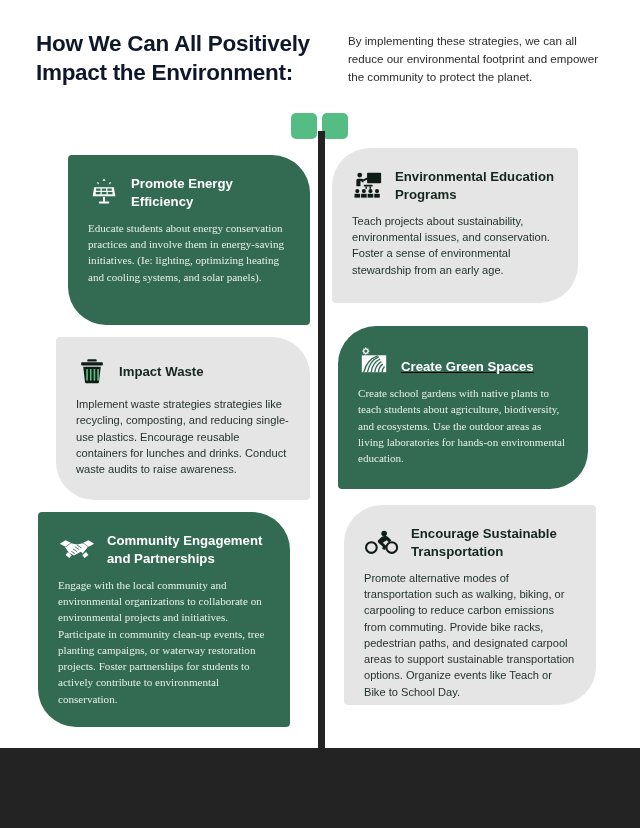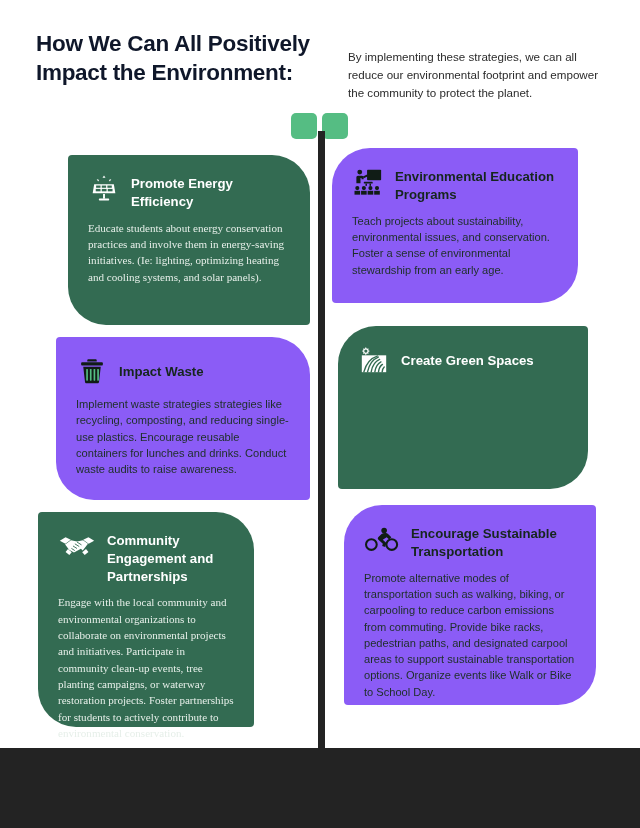--- a/index.html
+++ b/index.html
@@ -27,7 +27,7 @@
   }
   .subtitle {
     position:absolute;
-    left:348px; top:48px; width:262px;
+    left:348px; top:32px; width:262px;
     font-size:11.6px;
     line-height:1.55;
     color:#2b2b2b;

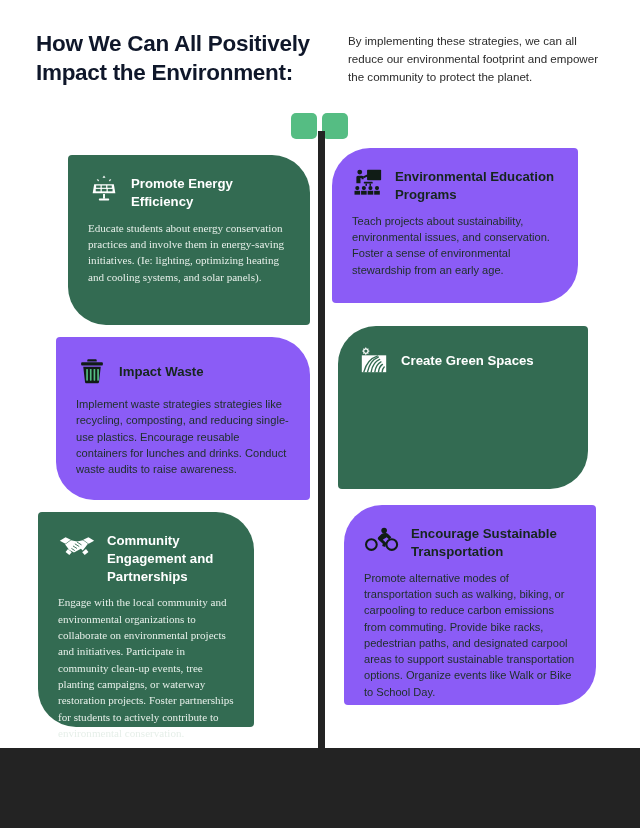--- a/index.html
+++ b/index.html
@@ -65,7 +65,7 @@
 
   .card-head {
     display:flex;
-    align-items:flex-start;
+    align-items:center;
     gap:11px;
     margin-bottom:9px;
   }

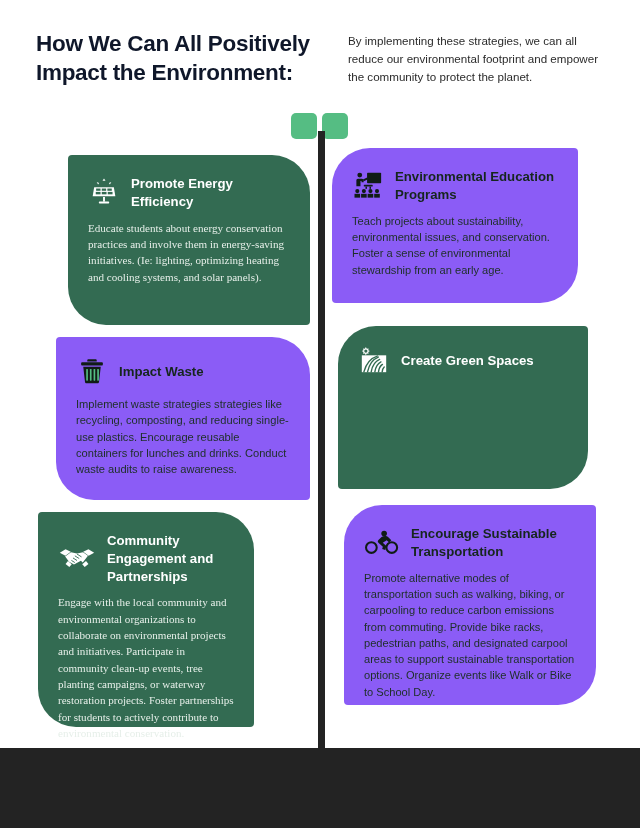--- a/index.html
+++ b/index.html
@@ -58,7 +58,7 @@
     padding:18px 20px 20px 20px;
   }
   .card.dark { background:#336b52; }
-  .card.light { background:#8b5cf6; }
+  .card.light { background:#e5e5e5; }
 
   .card.left  { border-radius:4px 38px 4px 38px; }
   .card.right { border-radius:38px 4px 38px 4px; }

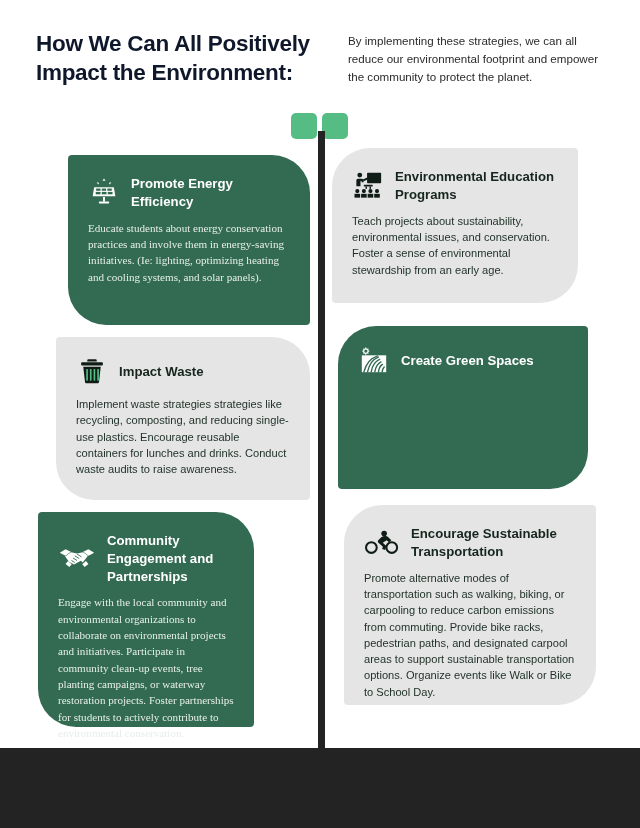--- a/index.html
+++ b/index.html
@@ -193,7 +193,7 @@
 </div>
 
 <div class="card dark right" id="card-greenspaces">
-  <div class="card-head" style="align-items:center;">
+  <div class="card-head" style="align-items:flex-end;text-decoration:underline;">
     <div class="card-icon">
       <svg width="30" height="30" viewBox="0 0 32 32" fill="#ffffff">
         <path d="M7.3 2.2l1 1.7 1.9-.3-.3 1.9 1.7 1-1.7 1 .3 1.9-1.9-.3-1 1.7-1-1.7-1.9.3.3-1.9-1.7-1 1.7-1-.3-1.9 1.9.3z"></path>

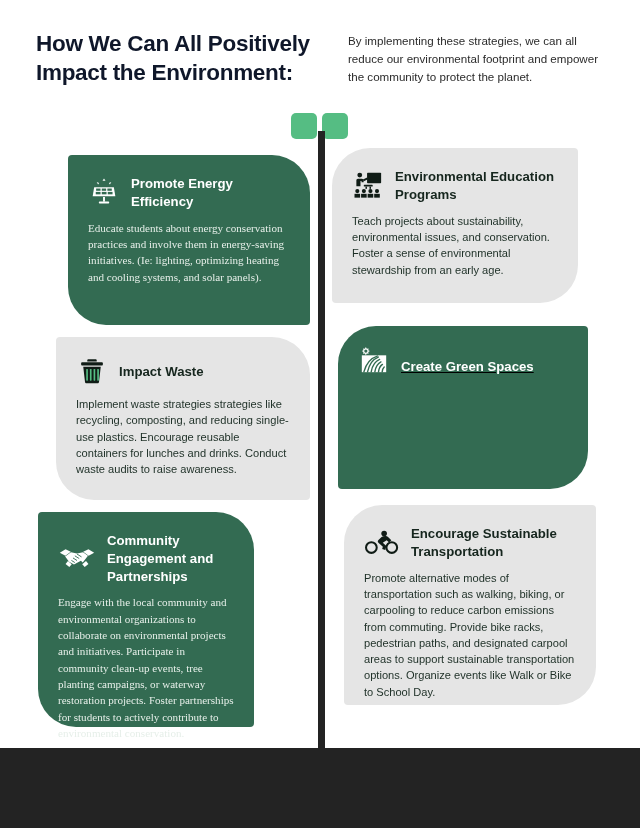--- a/index.html
+++ b/index.html
@@ -211,6 +211,7 @@
     </div>
     <div class="card-title">Create Green Spaces</div>
   </div>
+  <div class="card-body">Create school gardens with native plants to teach students about agriculture, biodiversity, and ecosystems. Use the outdoor areas as living laboratories for hands-on environmental education.</div>
 </div>
 
 <div class="card dark left" id="card-community">

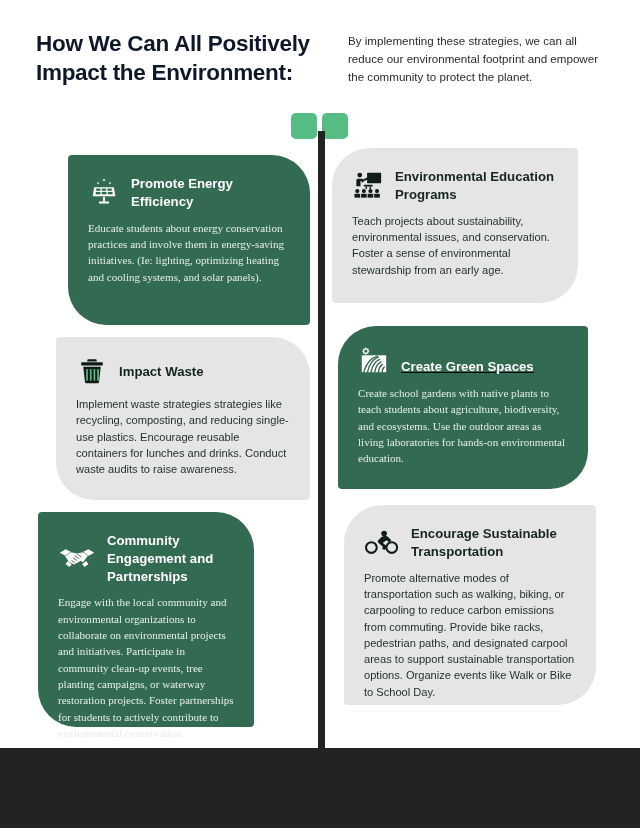--- a/index.html
+++ b/index.html
@@ -95,7 +95,7 @@
   #card-education     { left:332px; top:148px; width:246px; height:155px; }
   #card-waste         { left:56px;  top:337px; width:254px; height:163px; }
   #card-greenspaces   { left:338px; top:326px; width:250px; height:163px; }
-  #card-community     { left:38px;  top:512px; width:216px; height:215px; }
+  #card-community     { left:38px;  top:512px; width:252px; height:215px; }
   #card-transport     { left:344px; top:505px; width:252px; height:200px; }
 
   

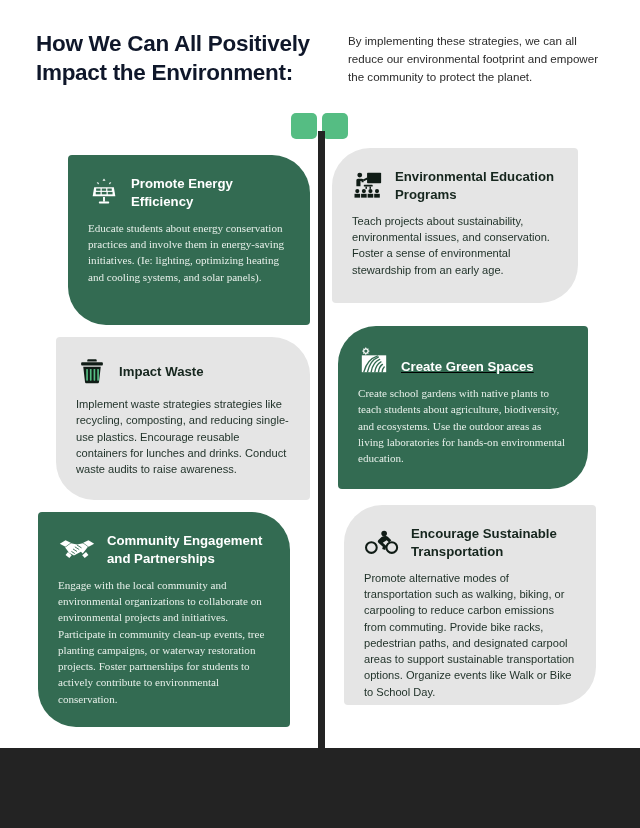--- a/index.html
+++ b/index.html
@@ -250,7 +250,7 @@
     </div>
     <div class="card-title">Encourage Sustainable Transportation</div>
   </div>
-  <div class="card-body">Promote alternative modes of transportation such as walking, biking, or carpooling to reduce carbon emissions from commuting. Provide bike racks, pedestrian paths, and designated carpool areas to support sustainable transportation options. Organize events like Walk or Bike to School Day.</div>
+  <div class="card-body">Promote alternative modes of transportation such as walking, biking, or carpooling to reduce carbon emissions from commuting. Provide bike racks, pedestrian paths, and designated carpool areas to support sustainable transportation options. Organize events like Teach or Bike to School Day.</div>
 </div>
 
 <div class="footer">

